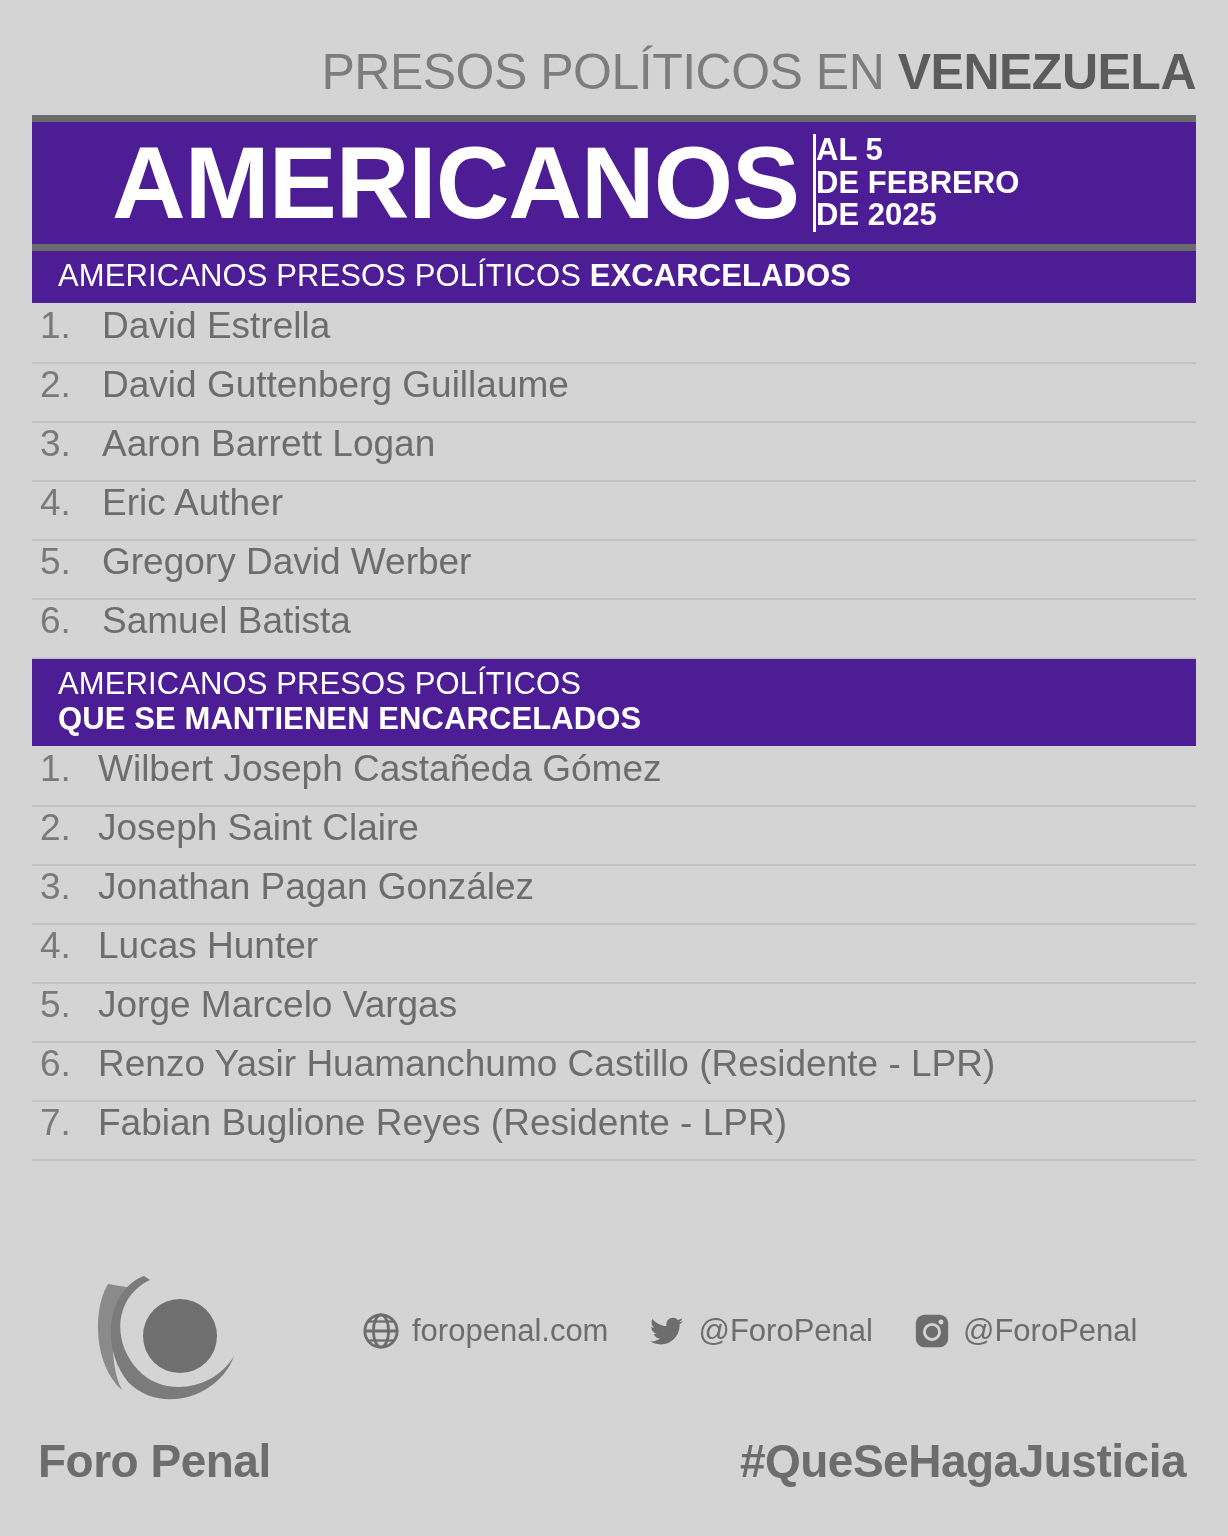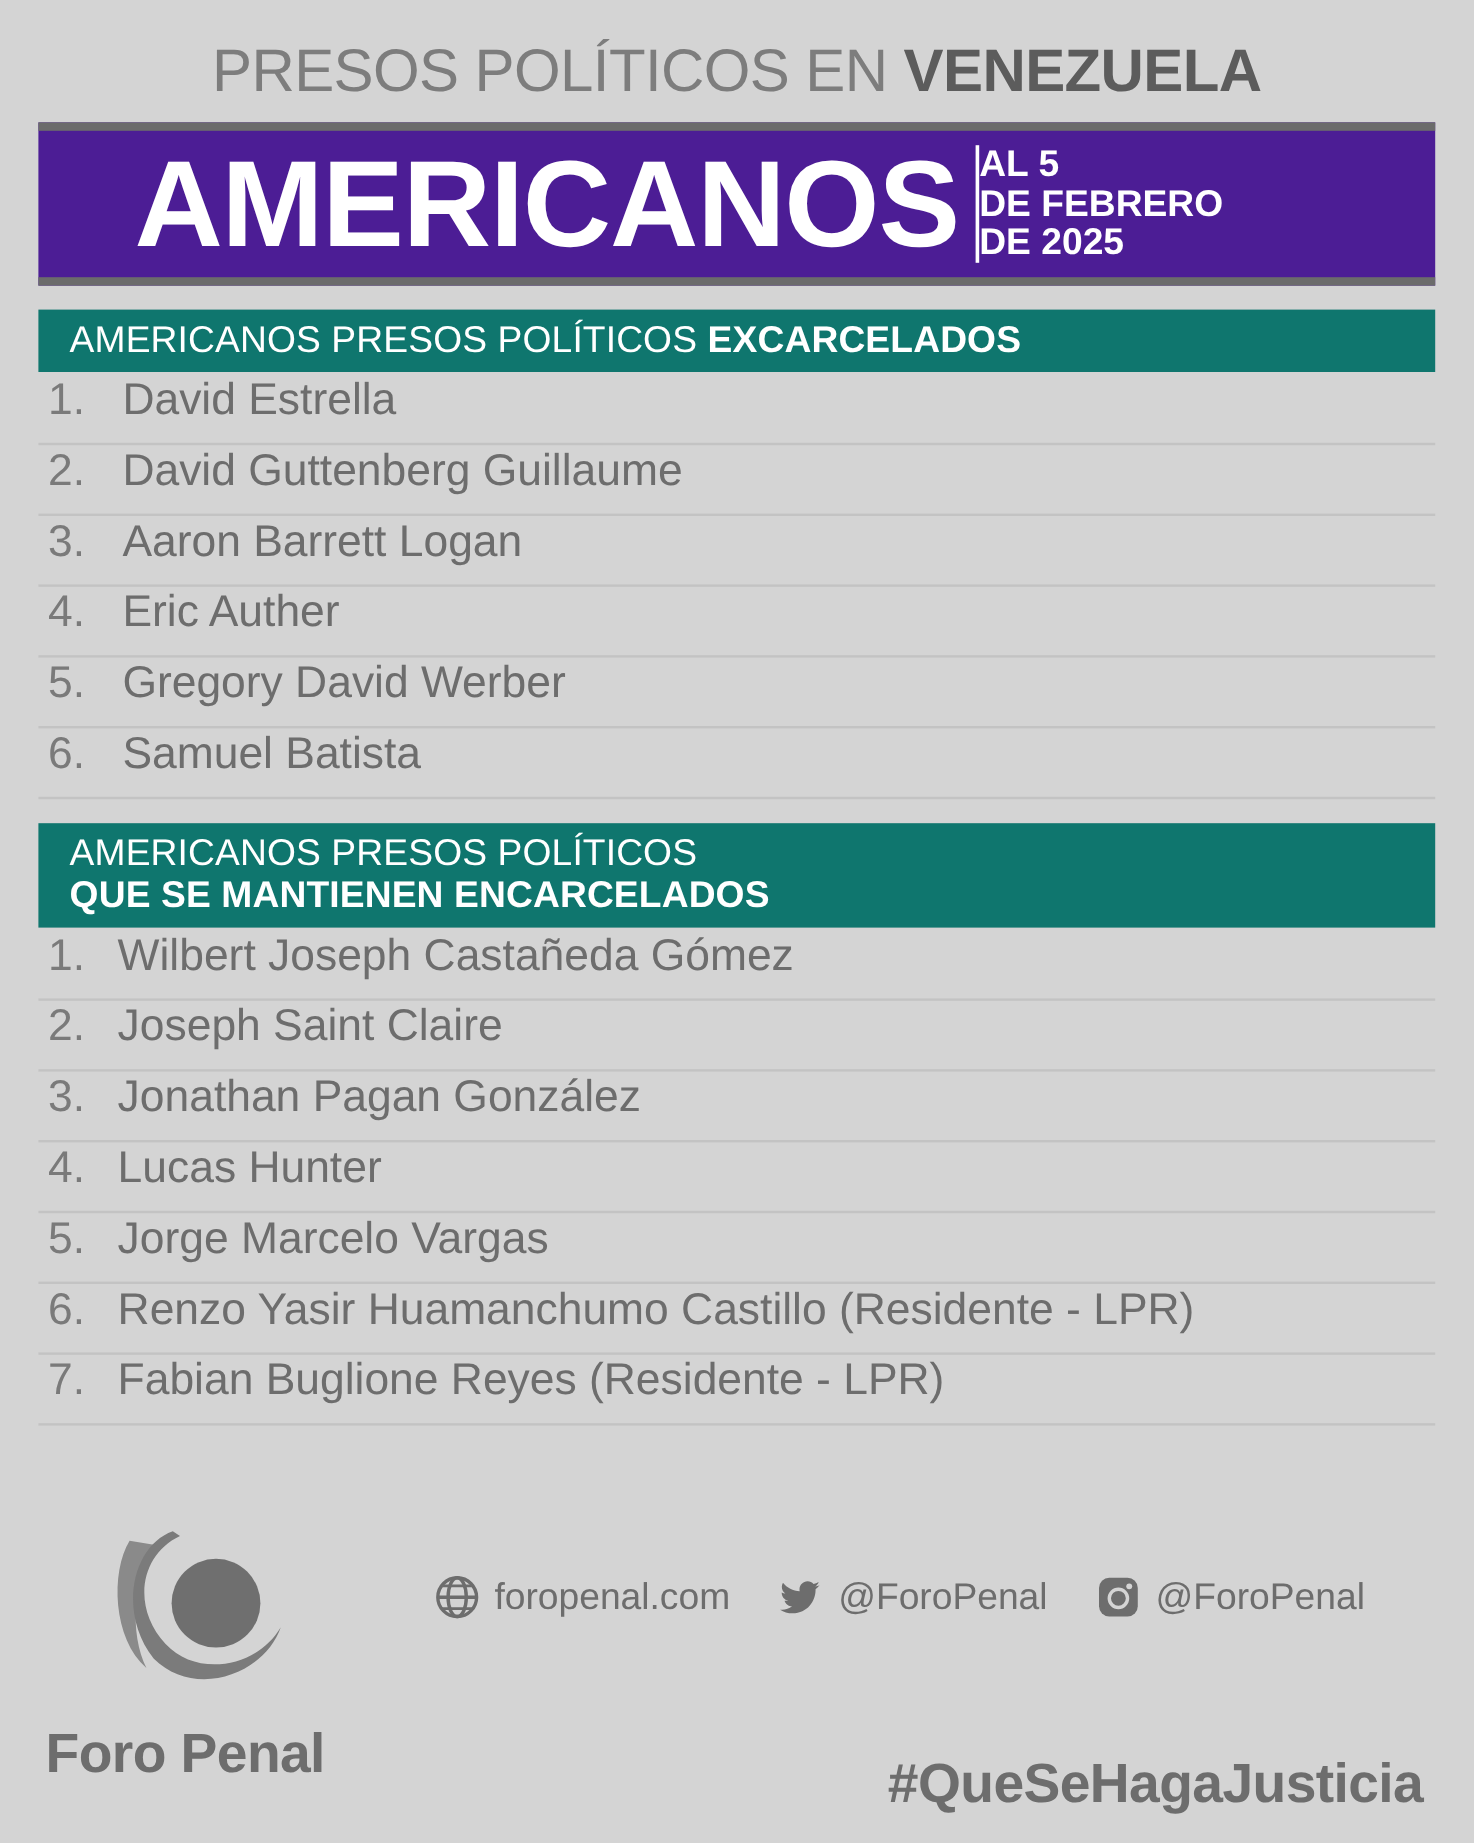--- a/index.html
+++ b/index.html
@@ -25,8 +25,8 @@
 
   
   .title-row {
-    padding-top: 30px;
-    text-align: center;
+    padding-top: 43px;
+    text-align: right;
     white-space: nowrap;
   }
   .title-light {

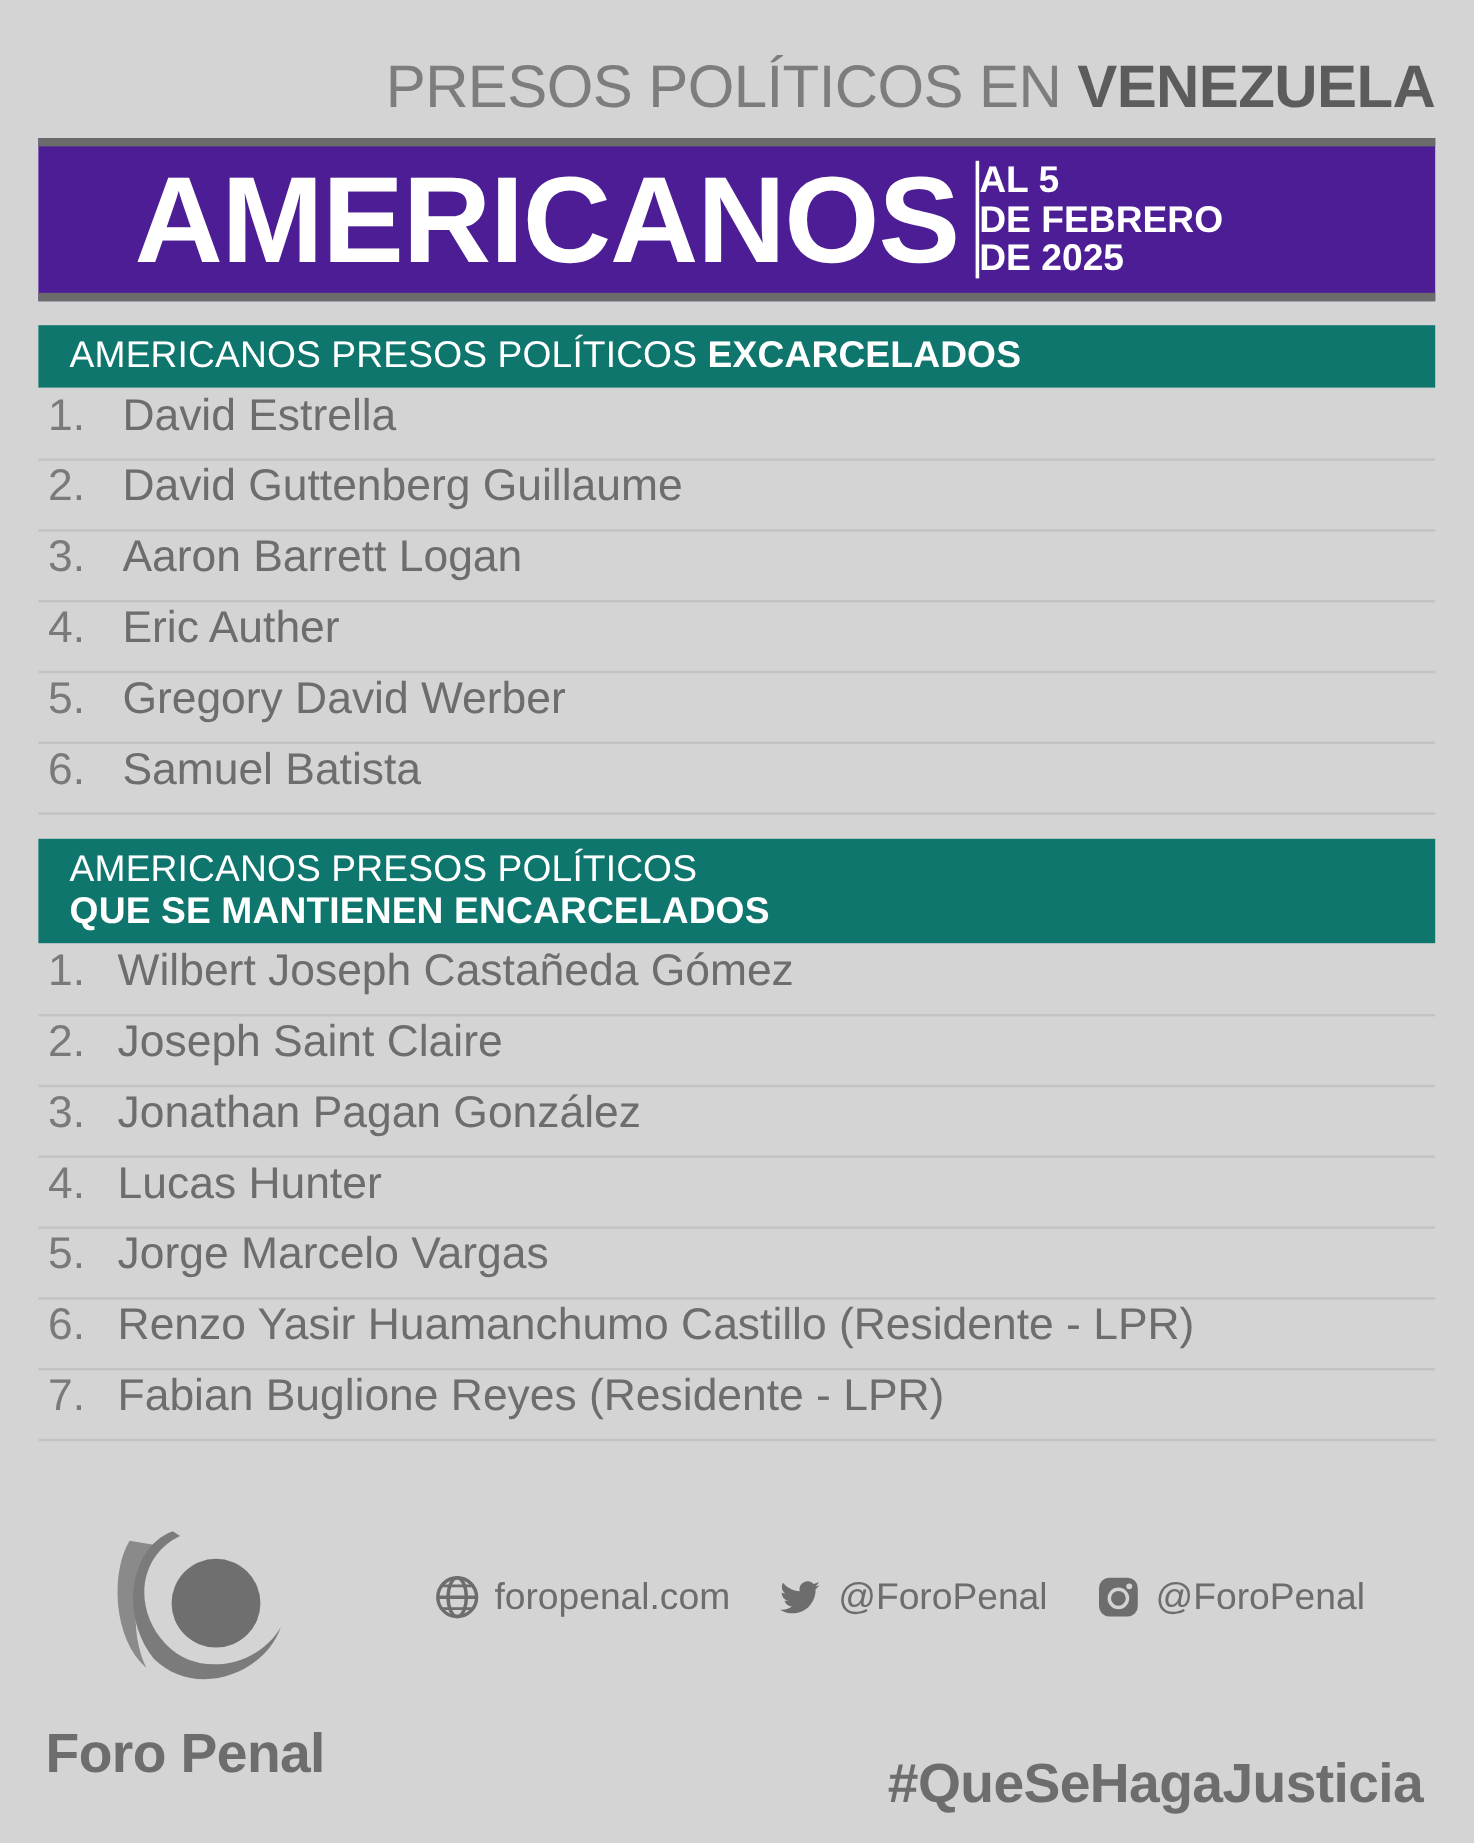--- a/index.html
+++ b/index.html
@@ -79,9 +79,8 @@
 
   
   .section-head {
-    background: #0f766e;
+    background: #4c1d95;
     color: #ffffff;
-    margin-top: 20px;
     padding: 7px 0 9px 26px;
     box-sizing: border-box;
   }

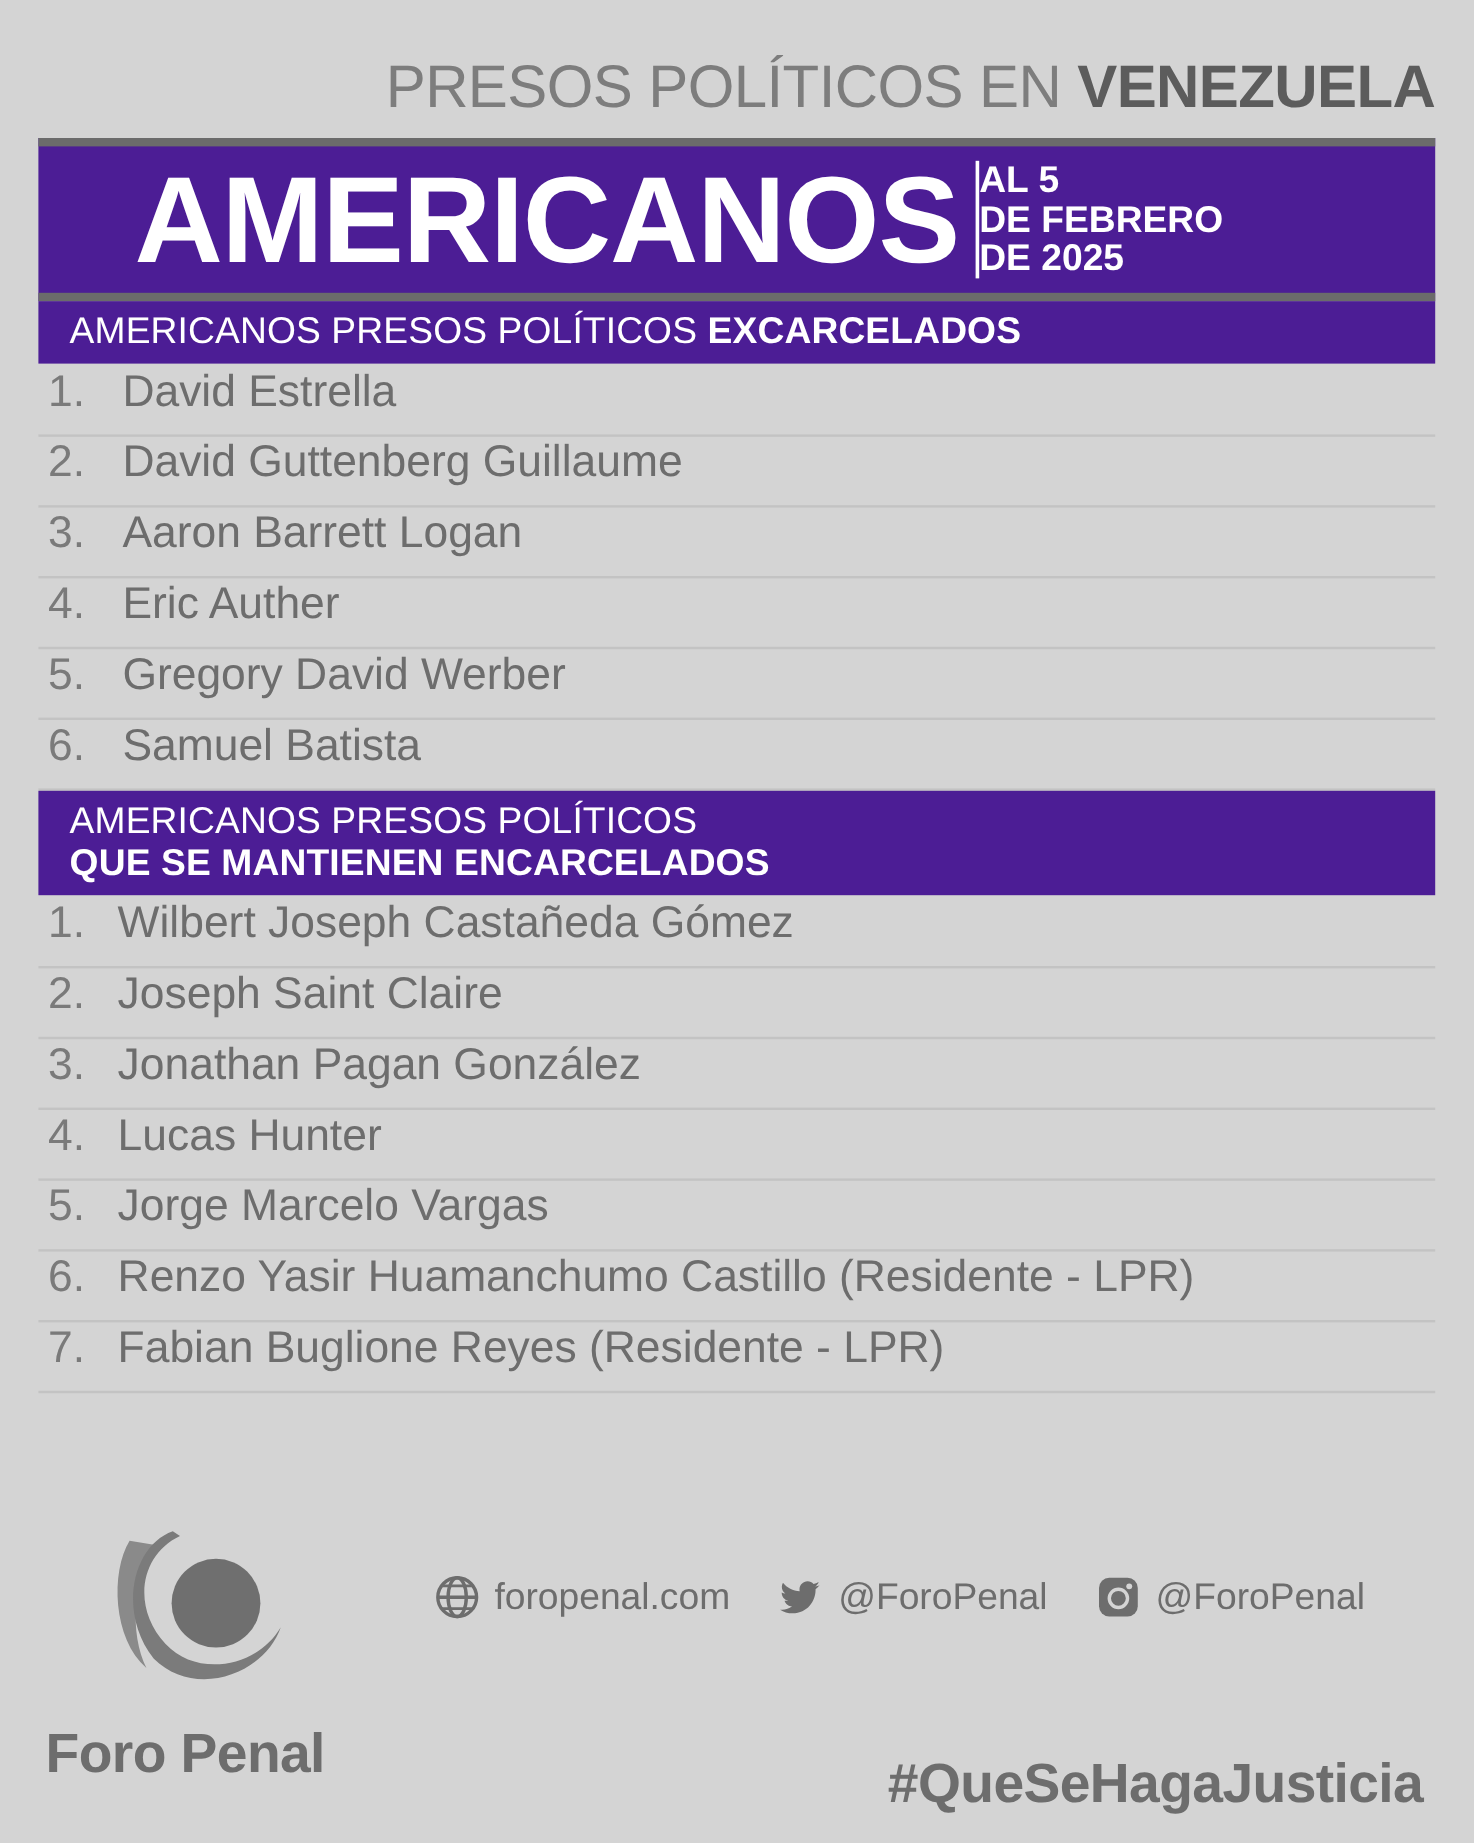--- a/index.html
+++ b/index.html
@@ -155,7 +155,6 @@
     font-weight: 700;
     color: #6d6d6d;
     letter-spacing: -0.5px;
-    margin-top: 25px;
   }
 
   .social {

